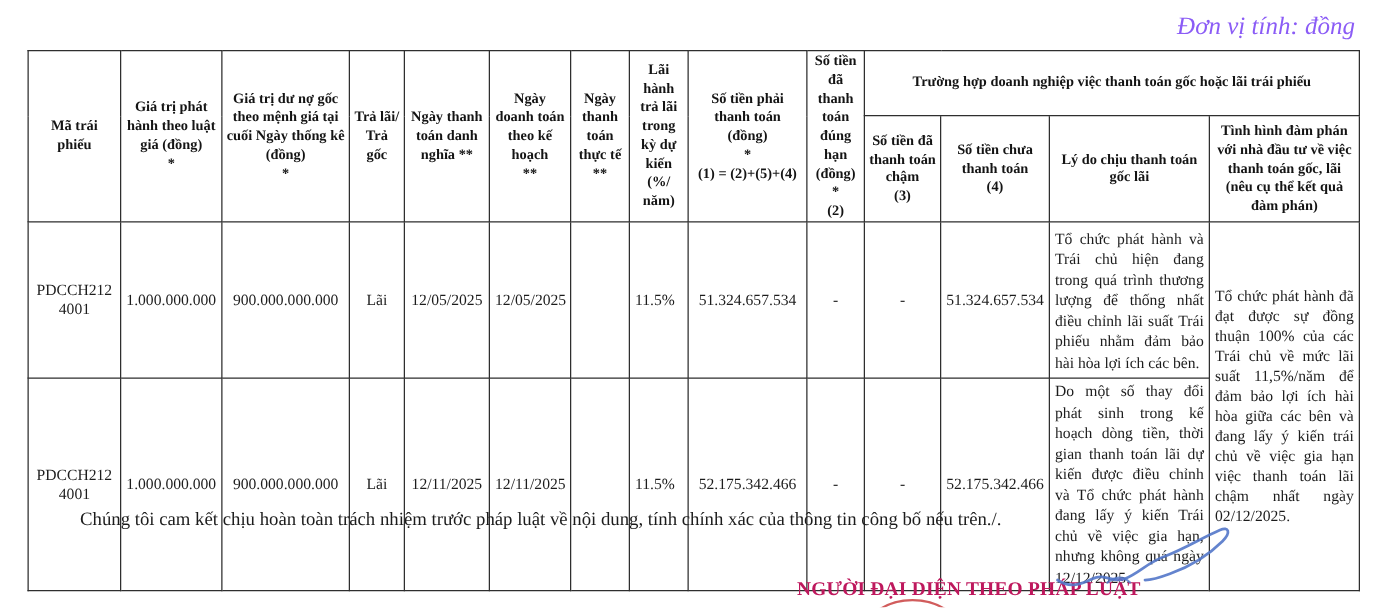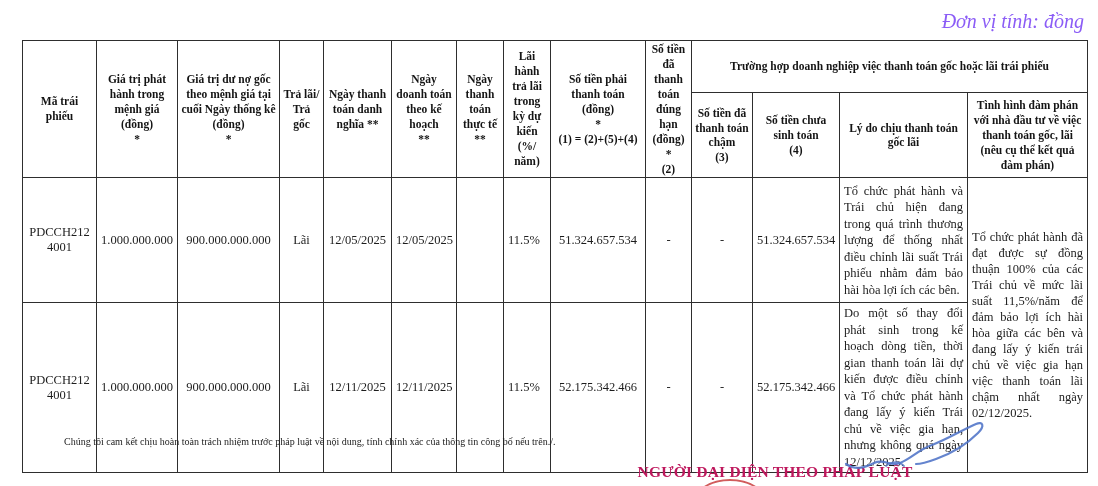--- a/index.html
+++ b/index.html
@@ -118,7 +118,7 @@
     <tr class="tier1">
       <th rowspan="2">Mã trái phiếu</th>
       <th rowspan="2">
-        <span>Giá trị phát hành trong mệnh giá (đồng)</span>
+        <span>Giá trị phát hành theo luật giá (đồng)</span>
         <span class="blk">*</span>
       </th>
       <th rowspan="2">

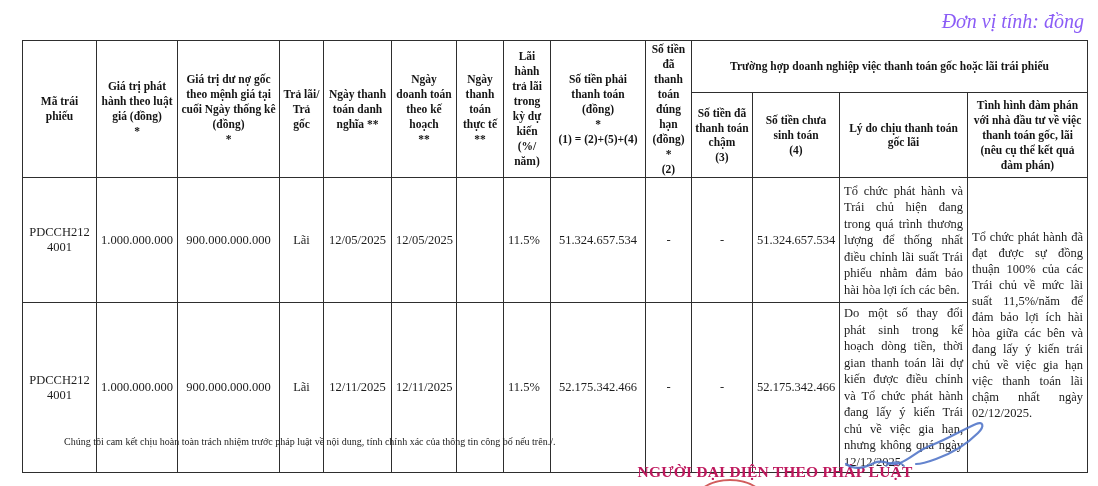--- a/index.html
+++ b/index.html
@@ -154,7 +154,7 @@
         <span class="blk">(3)</span>
       </th>
       <th>
-        <span>Số tiền chưa sinh toán</span>
+        <span>Số tiền chưa thanh toán</span>
         <span class="blk">(4)</span>
       </th>
       <th>Lý do chịu thanh toán gốc lãi</th>

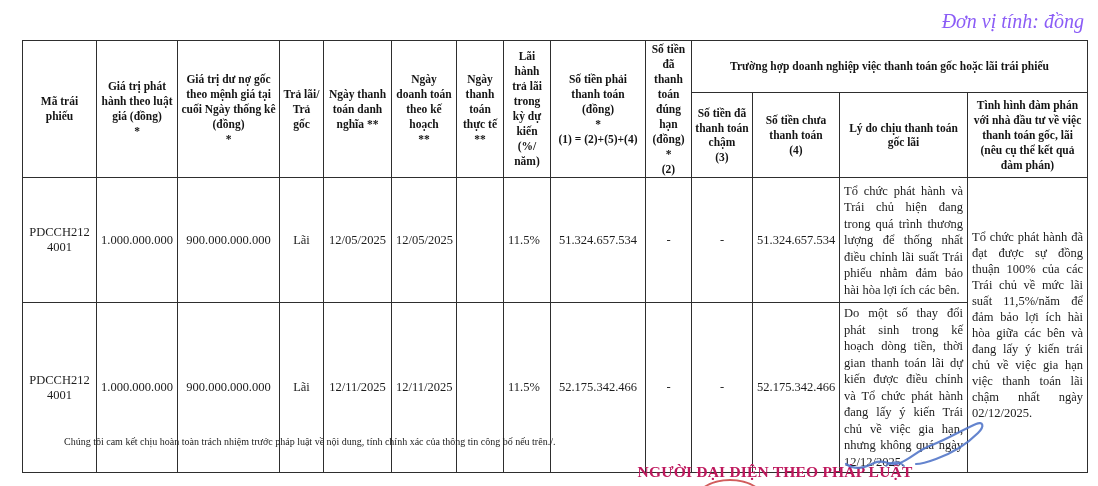--- a/index.html
+++ b/index.html
@@ -66,9 +66,9 @@
   }
   .commitment {
     position: absolute;
-    left: 64px; top: 436px;
+    left: 64px; top: 408px;
     width: 780px;
-    font-size: 10px;
+    font-size: 15px;
     color: #1c1c1c;
   }
   .signatory {

